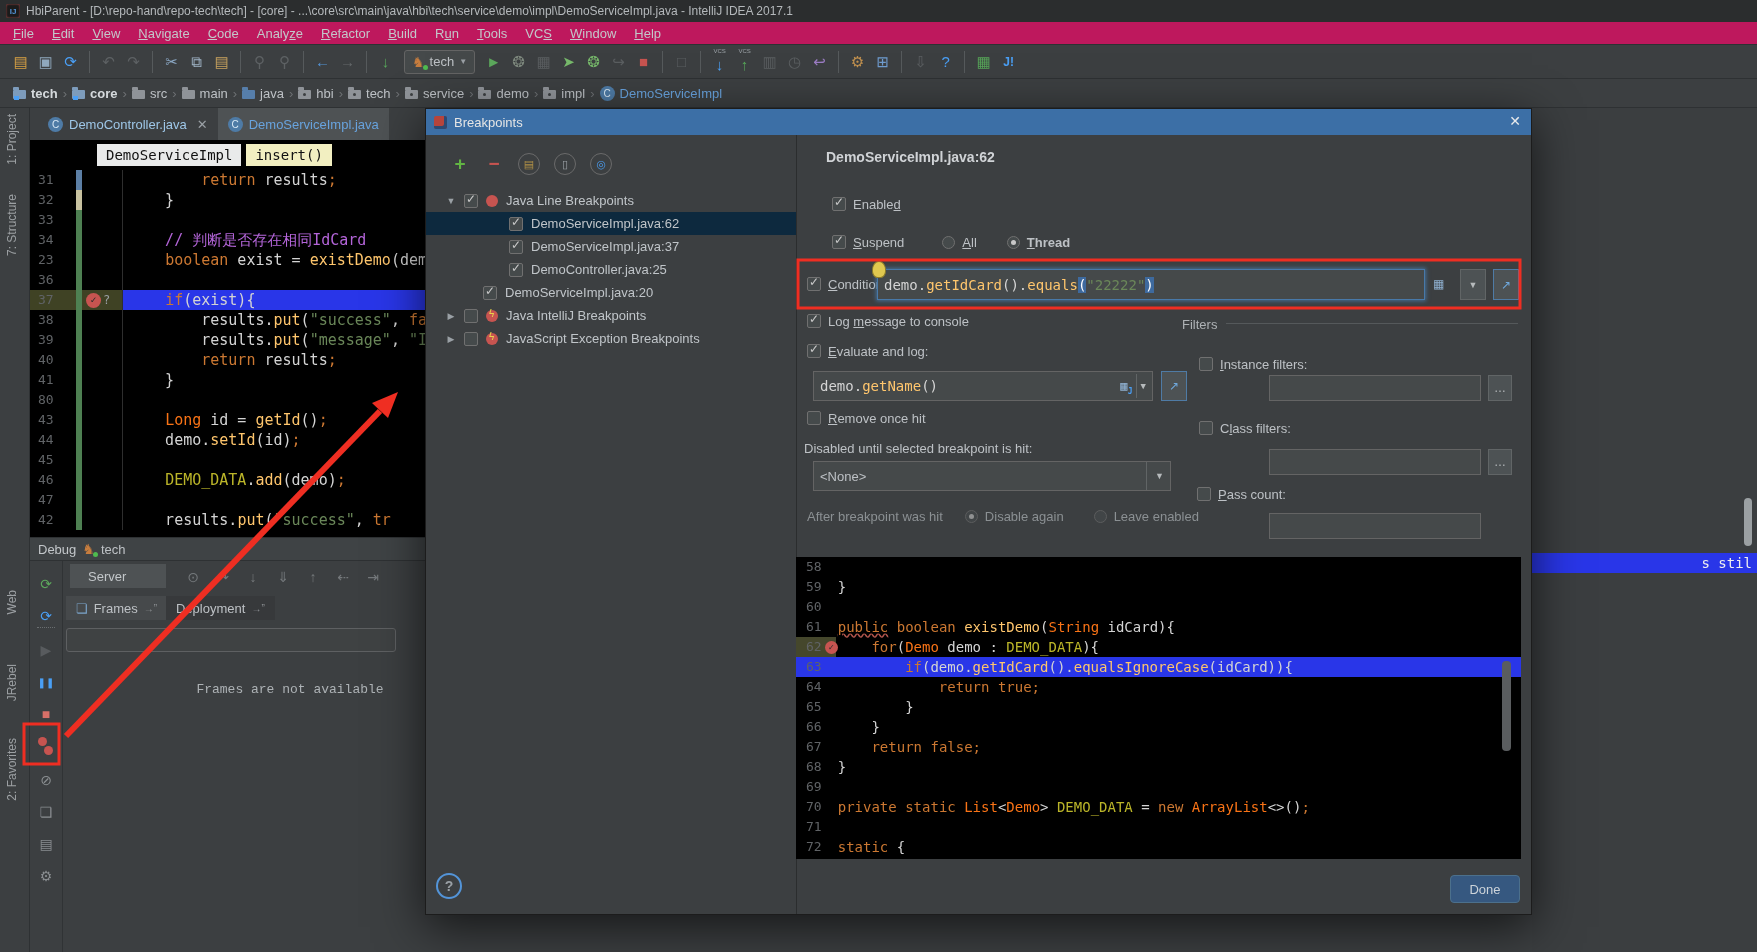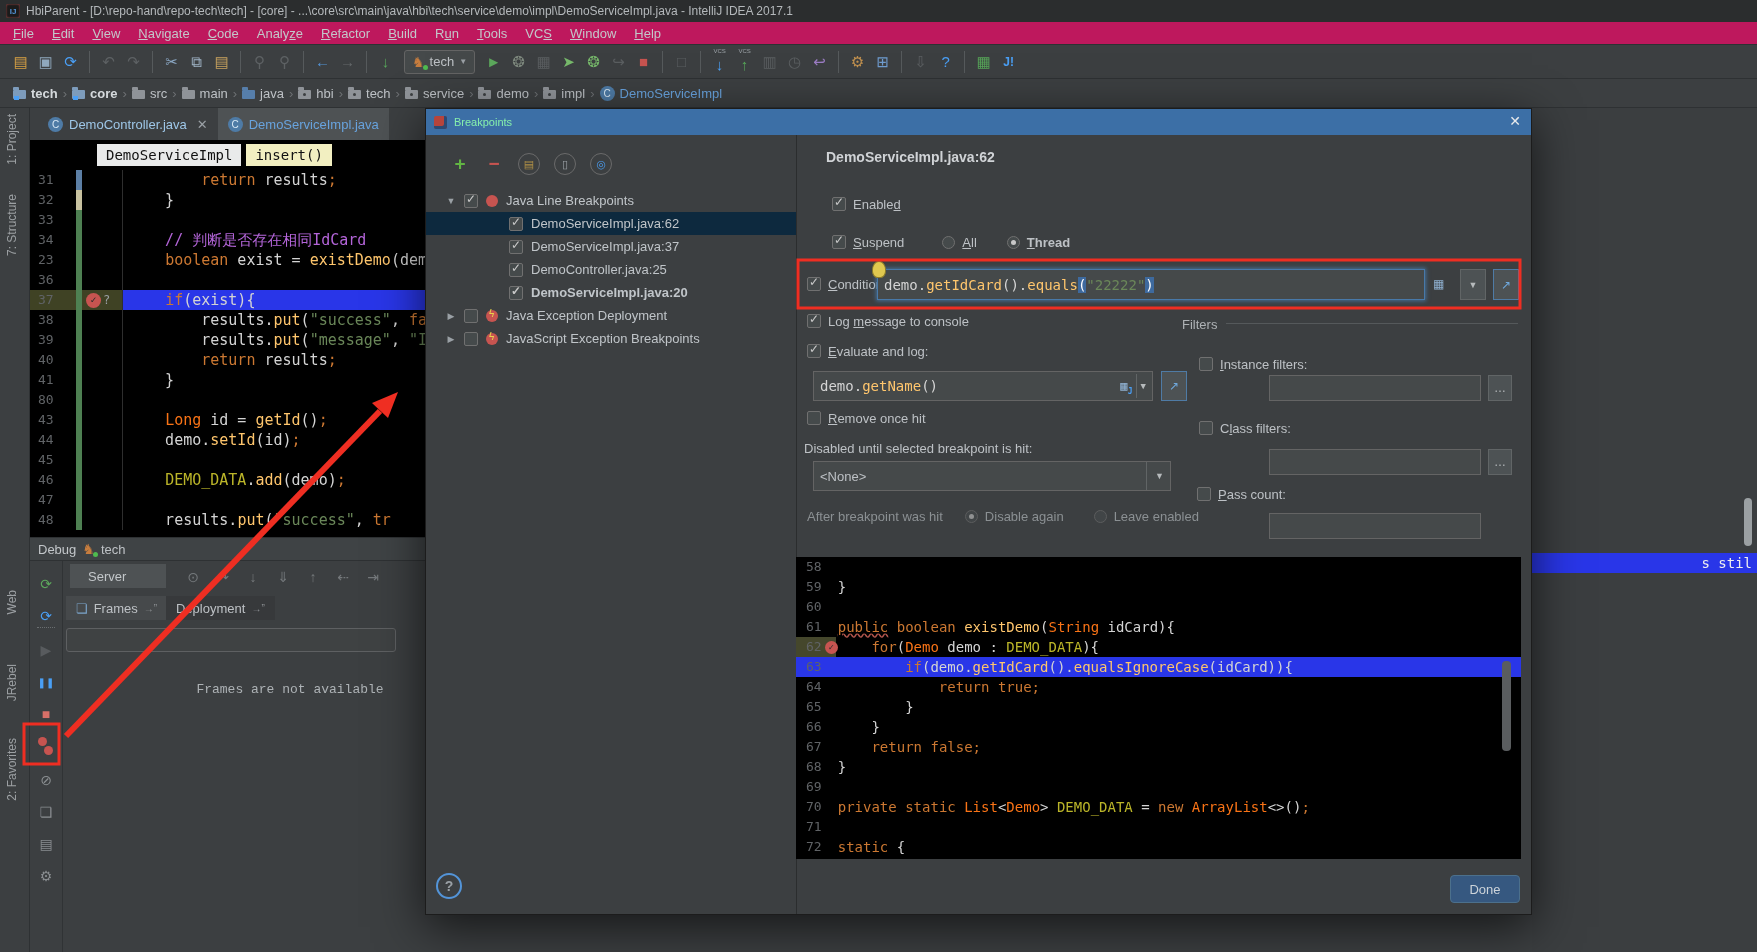--- a/index.html
+++ b/index.html
@@ -116,7 +116,7 @@
           border:1px solid #1c1c1c;box-sizing:border-box;box-shadow:0 12px 45px rgba(0,0,0,.65);z-index:10;}
   #dlg-title{position:absolute;left:0;top:0;width:100%;height:26px;background:var(--dialog-title-blue);
              display:flex;align-items:center;gap:7px;padding-left:8px;box-sizing:border-box;}
-  #dlg-title .dtext{color:#86efac;font-size:11px;}
+  #dlg-title .dtext{color:#e5e5e5;font-size:13px;}
   .dlgico{width:13px;height:13px;border-radius:2px;background:#b6443c;box-shadow:inset -3px -3px 0 #2c4a74;}
   #dlg-close{position:absolute;right:10px;top:4px;color:#e8eaec;font-size:14px;}
   #dlg-toolbar{position:absolute;left:24px;top:44px;display:flex;gap:14px;align-items:center;}

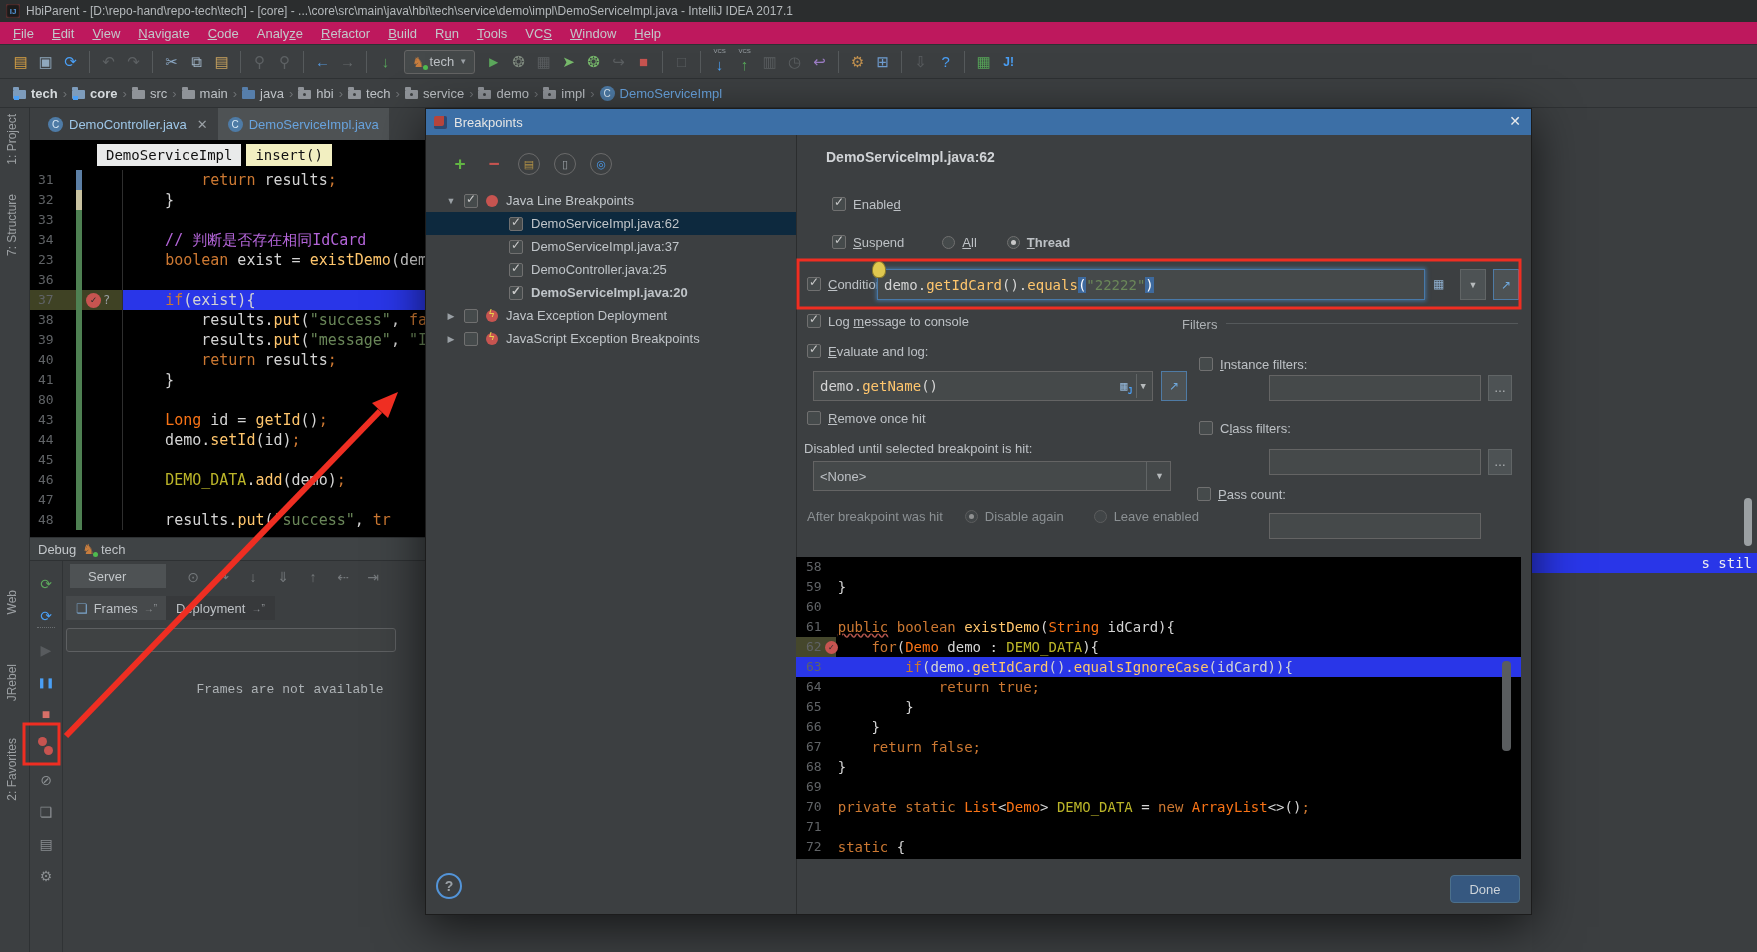--- a/index.html
+++ b/index.html
@@ -508,7 +508,7 @@
           <span class="cb on"></span>
           <span>DemoController.java:25</span>
         </div>
-        <div class="trow" style="padding-left: 83px; font-weight: bold;">
+        <div class="trow" style="padding-left: 57px;">
           <span class="cb on"></span>
           <span>DemoServiceImpl.java:20</span>
         </div>

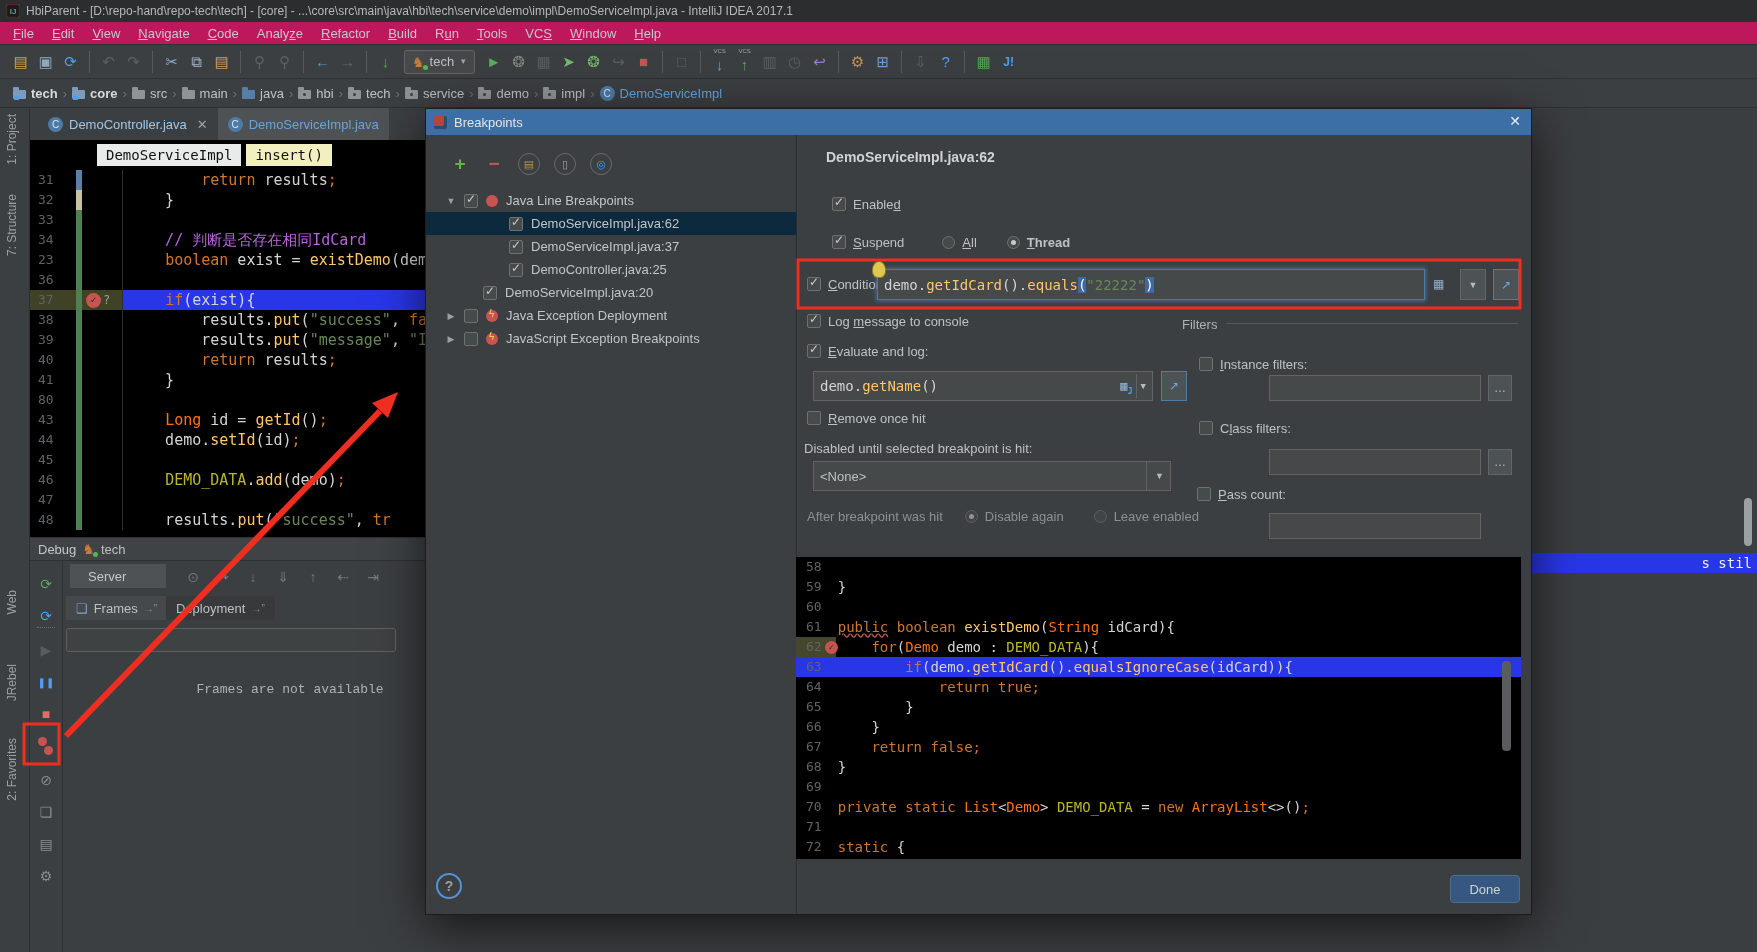--- a/index.html
+++ b/index.html
@@ -516,7 +516,7 @@
           <span class="texp">▶</span>
           <span class="cb"></span>
           <span class="excdot"></span>
-          <span>Java Exception Deployment</span>
+          <span>Java IntelliJ Breakpoints</span>
         </div>
         <div class="trow" style="padding-left: 20px;">
           <span class="texp">▶</span>

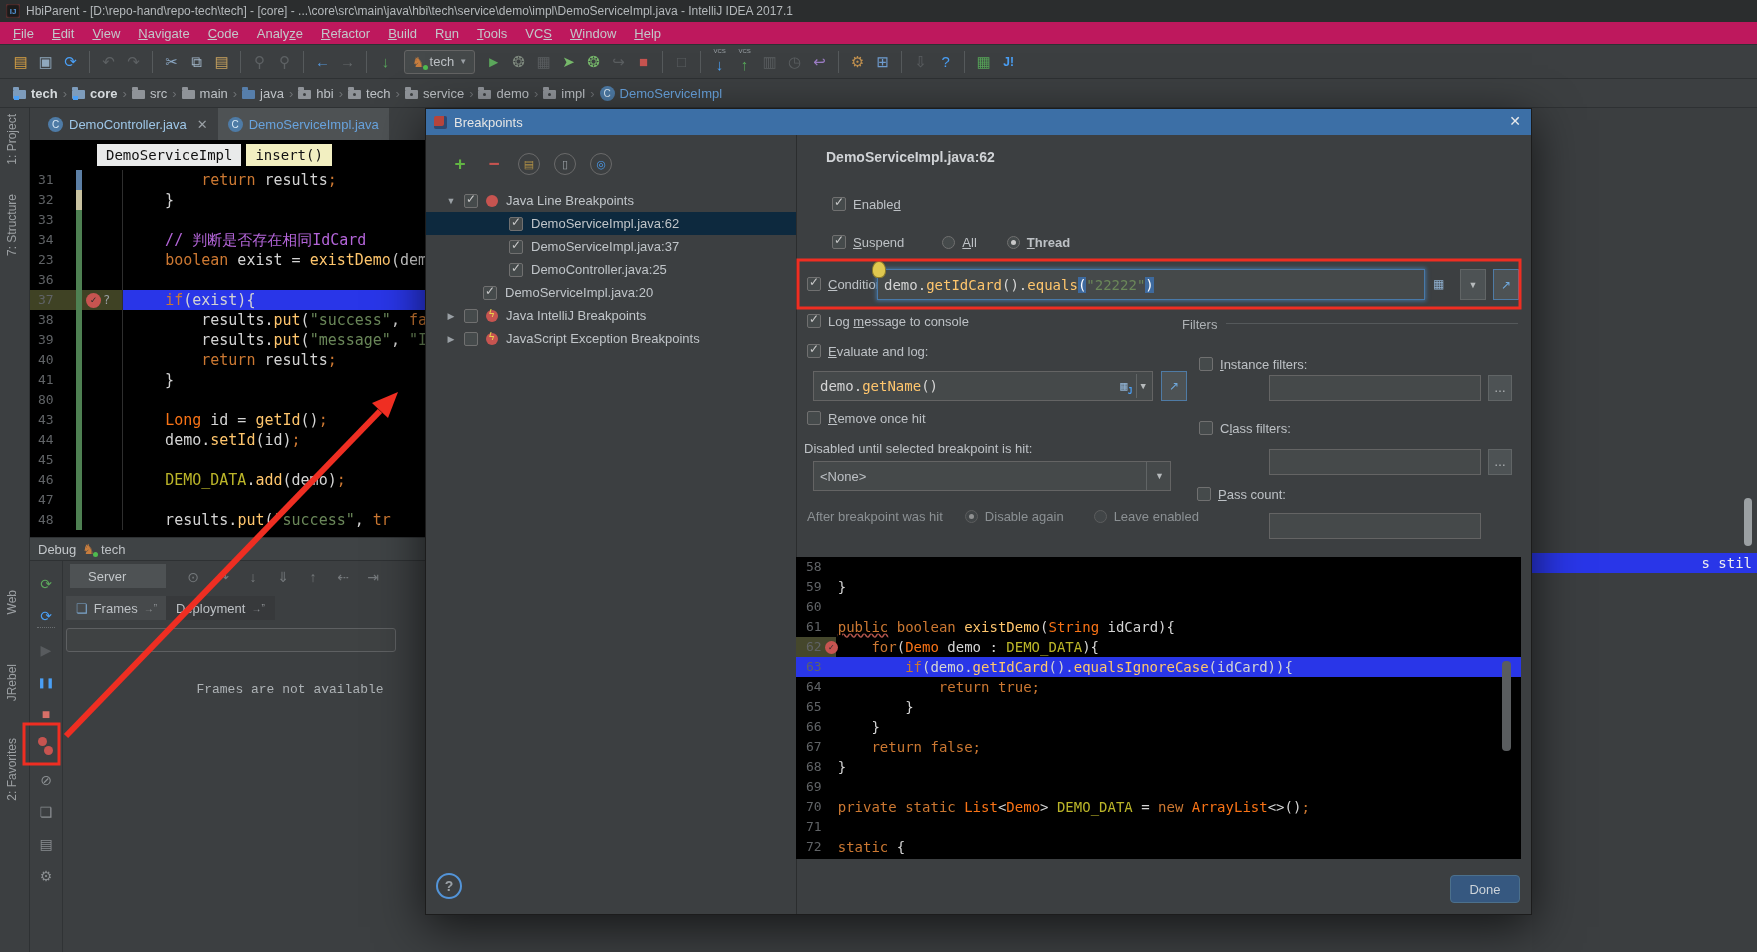--- a/index.html
+++ b/index.html
@@ -414,7 +414,7 @@
         <div class="cl"><span class="ln">45</span><span class="mark m-green"></span><span class="bpzone"></span><span class="code"></span></div>
         <div class="cl"><span class="ln">46</span><span class="mark m-green"></span><span class="bpzone"></span><span class="code"><span class="tk-pl">    </span><span class="tk-fld">DEMO_DATA</span><span class="tk-pl">.</span><span class="tk-meth">add</span><span class="tk-pl">(demo)</span><span class="tk-kw">;</span></span></div>
         <div class="cl"><span class="ln">47</span><span class="mark m-green"></span><span class="bpzone"></span><span class="code"></span></div>
-        <div class="cl"><span class="ln">48</span><span class="mark m-green"></span><span class="bpzone"></span><span class="code"><span class="tk-pl">    results.</span><span class="tk-meth">put</span><span class="tk-pl">(</span><span class="tk-str">"success"</span><span class="tk-pl">, </span><span class="tk-kw">tr</span></span></div>
+        <div class="cl"><span class="ln">42</span><span class="mark m-green"></span><span class="bpzone"></span><span class="code"><span class="tk-pl">    results.</span><span class="tk-meth">put</span><span class="tk-pl">(</span><span class="tk-str">"success"</span><span class="tk-pl">, </span><span class="tk-kw">tr</span></span></div>
       </div>
   </div>
 

